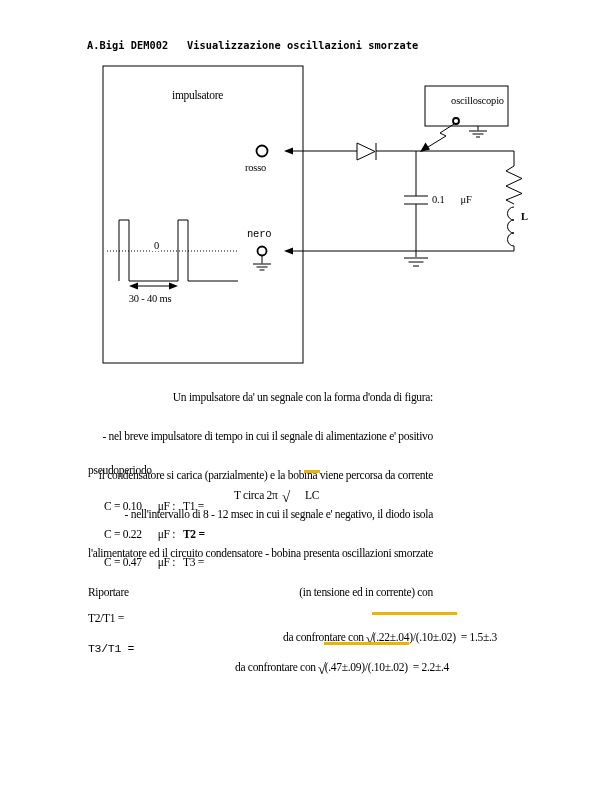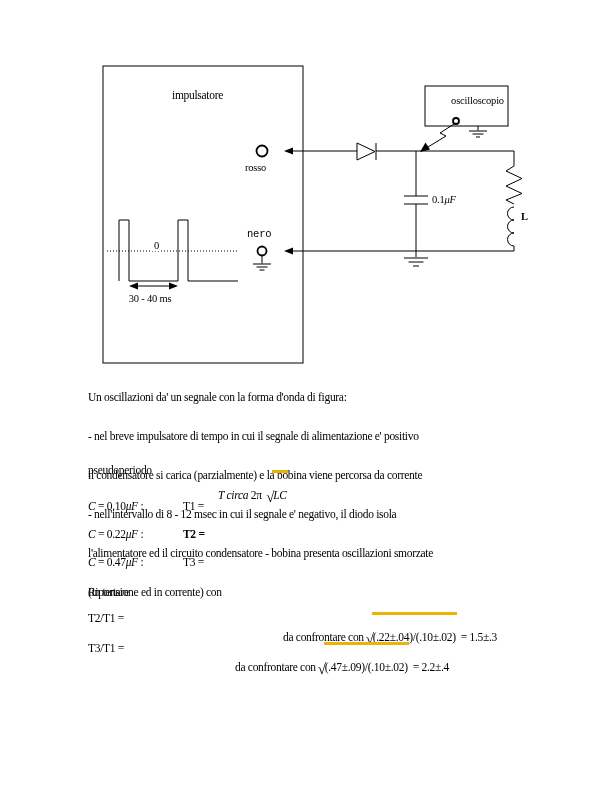--- a/index.html
+++ b/index.html
@@ -28,6 +28,7 @@
 
 <div class="page">
 
+  <div class="abs title" style="left:87px;top:39px;">A.Bigi DEM002   Visualizzazione oscillazioni smorzate</div>
 
   <svg width="613" height="793">
 

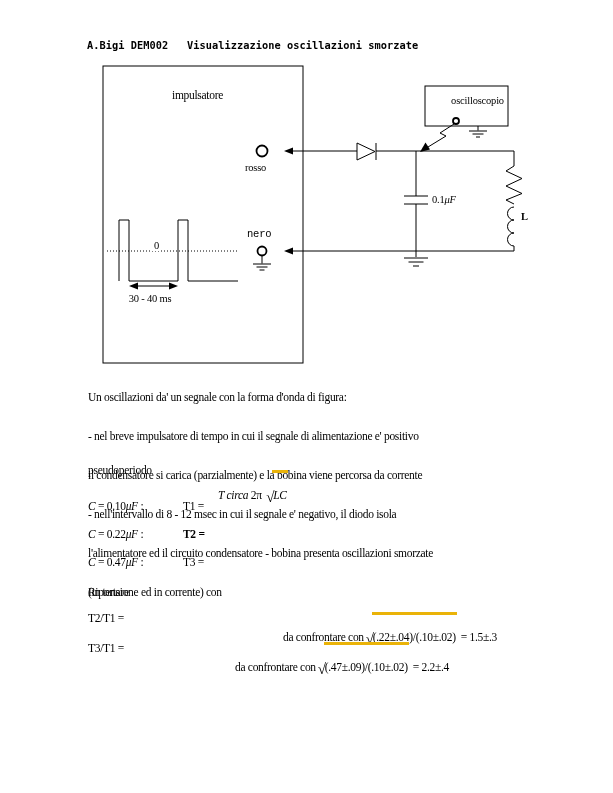--- a/index.html
+++ b/index.html
@@ -8,7 +8,7 @@
   .abs{position:absolute;white-space:pre;}
   .title{font-family:"DejaVu Sans Mono", monospace;font-weight:bold;font-size:10.3px;
          letter-spacing:0.05px;}
-  .serif{font-size:11.5px;letter-spacing:-0.3px;}
+  .serif{font-size:11.5px;letter-spacing:-0.3px;text-align:right;}
   .para div{height:15px;line-height:15px;}
   .small{font-size:10.5px;letter-spacing:-0.2px;}
   .ctr{text-align:center;}

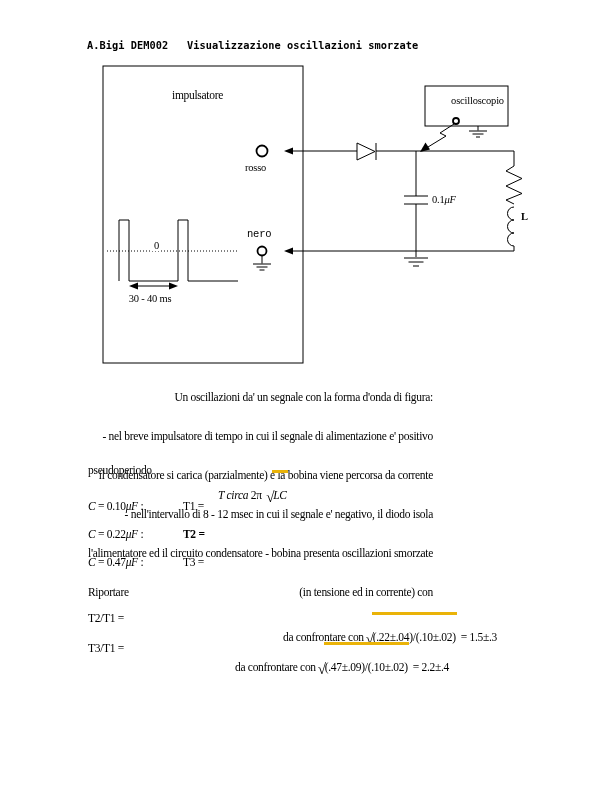--- a/index.html
+++ b/index.html
@@ -12,7 +12,7 @@
   .para div{height:15px;line-height:15px;}
   .small{font-size:10.5px;letter-spacing:-0.2px;}
   .ctr{text-align:center;}
-  .mi{font-style:italic;}
+  .mi{margin-left:16px;}
   .bold{font-weight:bold;}
   .sqrt{display:inline-block;font-size:15px;line-height:1;vertical-align:-3px;margin:0 -2px 0 2px;}
   .radicand{border-top:3px solid #eab308;padding:16px 1px;display:inline-block;line-height:13px;}

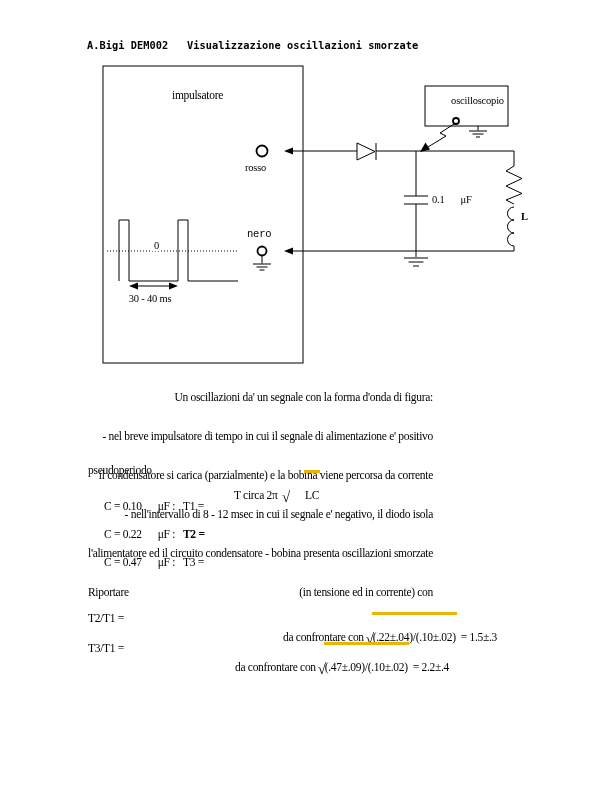--- a/index.html
+++ b/index.html
@@ -105,7 +105,7 @@
   <div class="abs small bold" style="left:521px;top:211px;">L</div>
 
   <div class="abs serif para" style="left:88px;top:366px;">
-    <div>Un oscillazioni da' un segnale con la forma d'onda di figura:</div>
+    <div>Un impulsatore da' un segnale con la forma d'onda di figura:</div>
     <div>- nel breve impulsatore di tempo in cui il segnale di alimentazione e' positivo</div>
     <div>il condensatore si carica (parzialmente) e la bobina viene percorsa da corrente</div>
     <div>- nell'intervallo di 8 - 12 msec in cui il segnale e' negativo, il diodo isola</div>

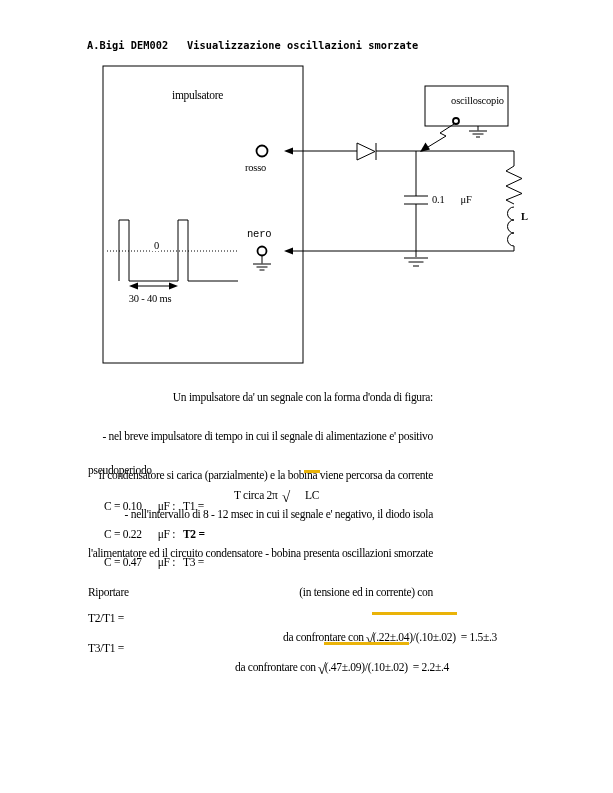--- a/index.html
+++ b/index.html
@@ -130,7 +130,7 @@
   <div class="abs serif" style="left:88px;top:612px;">T2/T1 =</div>
   <div class="abs serif" style="left:235px;top:612px;margin-left:48px;"><span>da confrontare con</span><span class="sqrt">√</span><span class="radicand">(.22±.04)/(.10±.02)</span><span class="gapL">= 1.5±.3</span></div>
 
-  <div class="abs serif" style="left:88px;top:642px;">T3/T1 =</div>
+  <div class="abs serif" style="left:88px;top:642px;font-family:Liberation Mono, monospace;">T3/T1 =</div>
   <div class="abs serif" style="left:235px;top:642px;"><span>da confrontare con</span><span class="sqrt">√</span><span class="radicand">(.47±.09)/(.10±.02)</span><span class="gapL">= 2.2±.4</span></div>
 
 </div>

